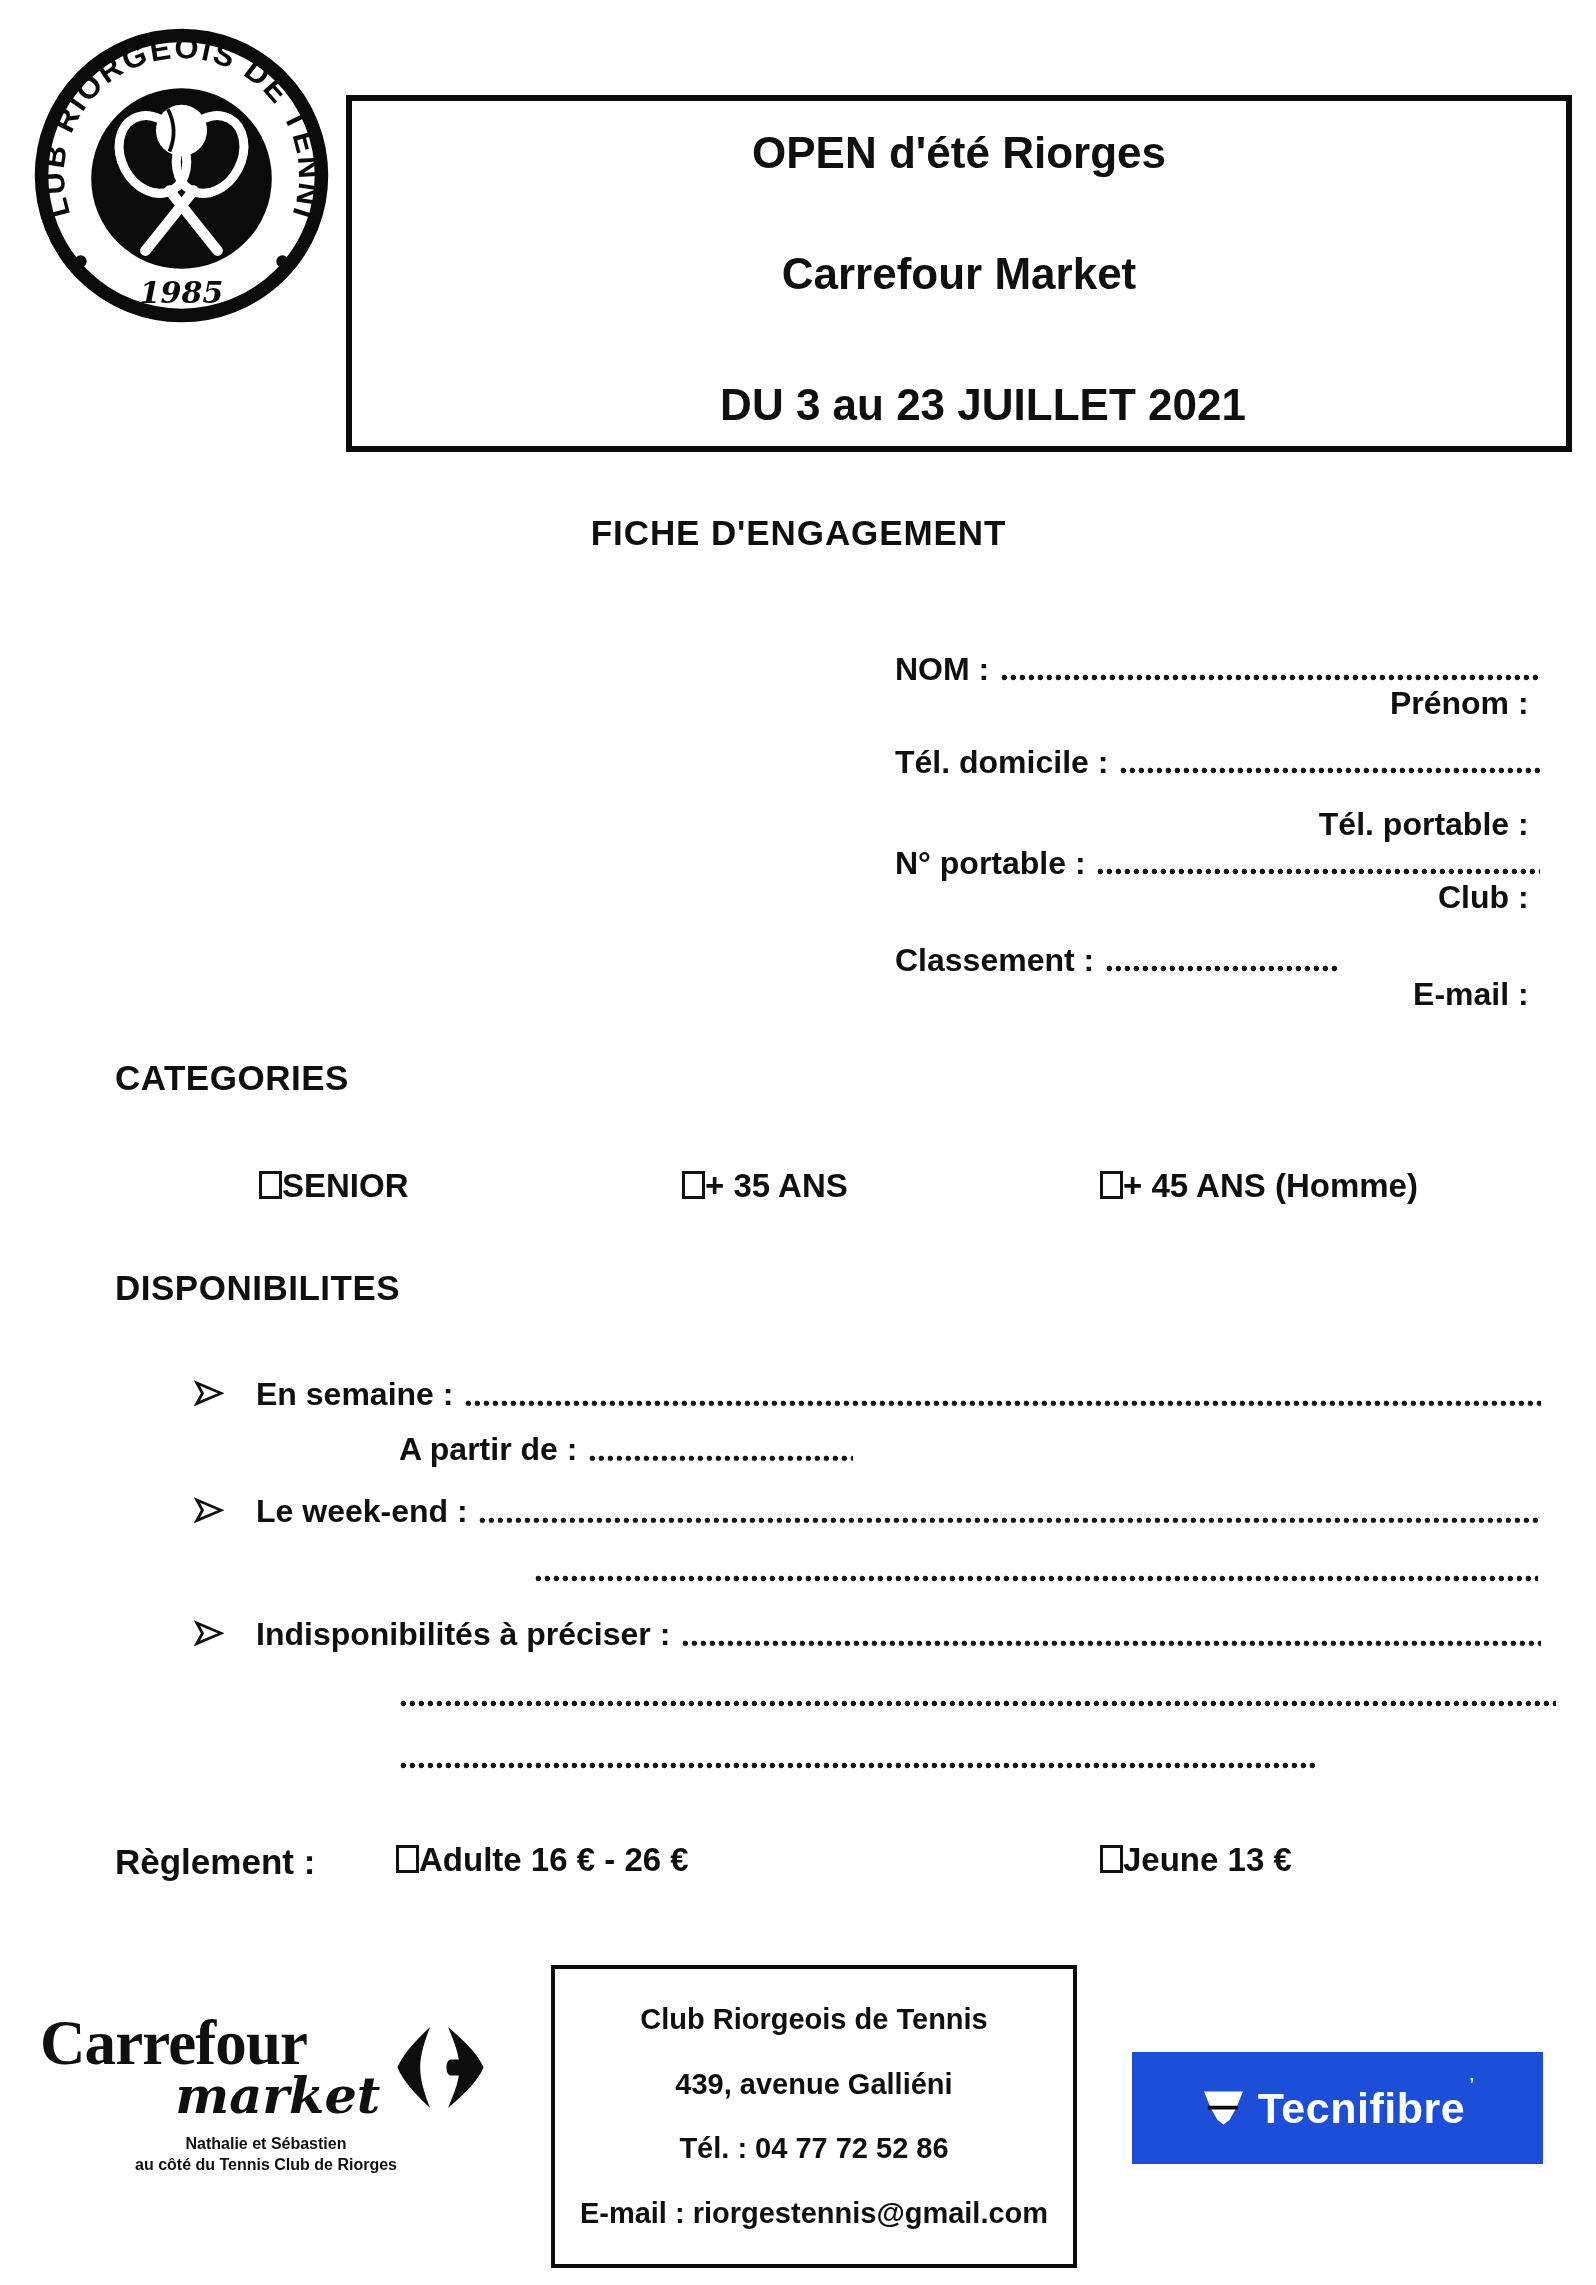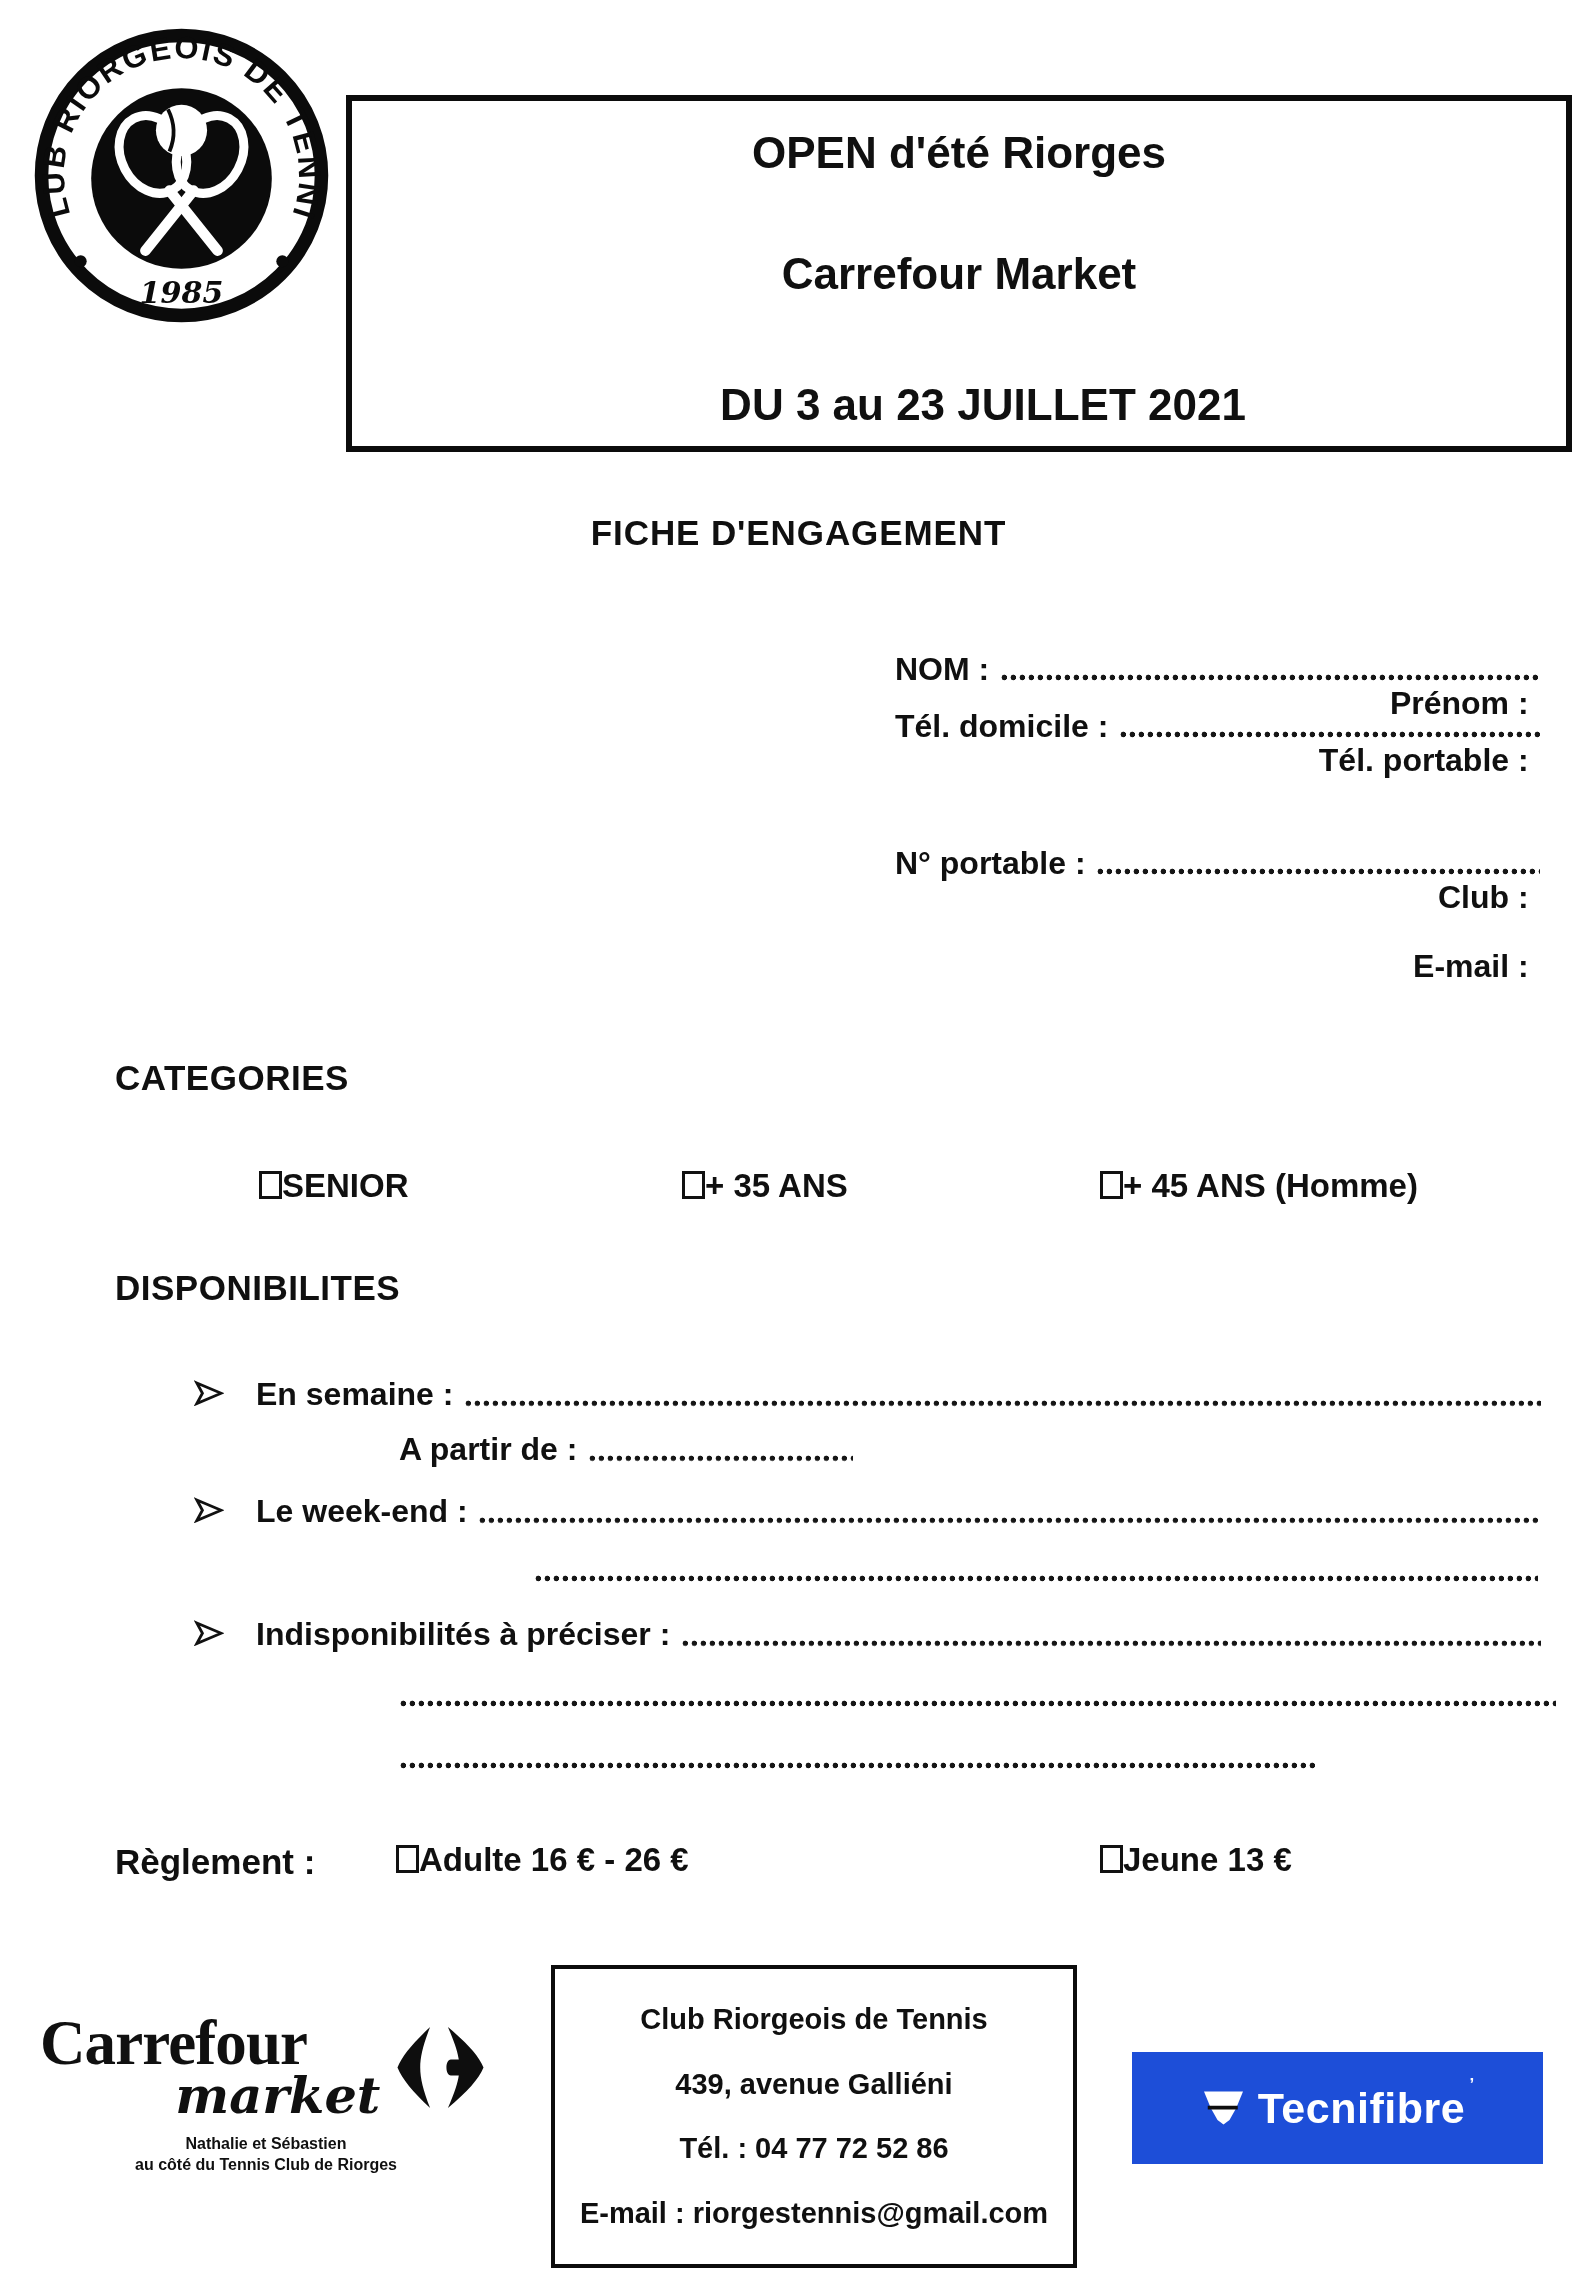--- a/index.html
+++ b/index.html
@@ -34,7 +34,7 @@
           background-size:9px 7.6px; background-repeat:repeat-x; background-position:0 center; }
   .dots-fixed { flex:none; }
 
-  .r1 { top:653px; } .r2 { top:710px; } .r3 { top:847px; } .r4 { top:944px; }
+  .r1 { top:653px; } .r2 { top:746px;gap:28px; } .r3 { top:847px; } .r4 { top:944px; }
 
   
   .sec-heading { font-size:35px; font-weight:700; letter-spacing:0.5px; }

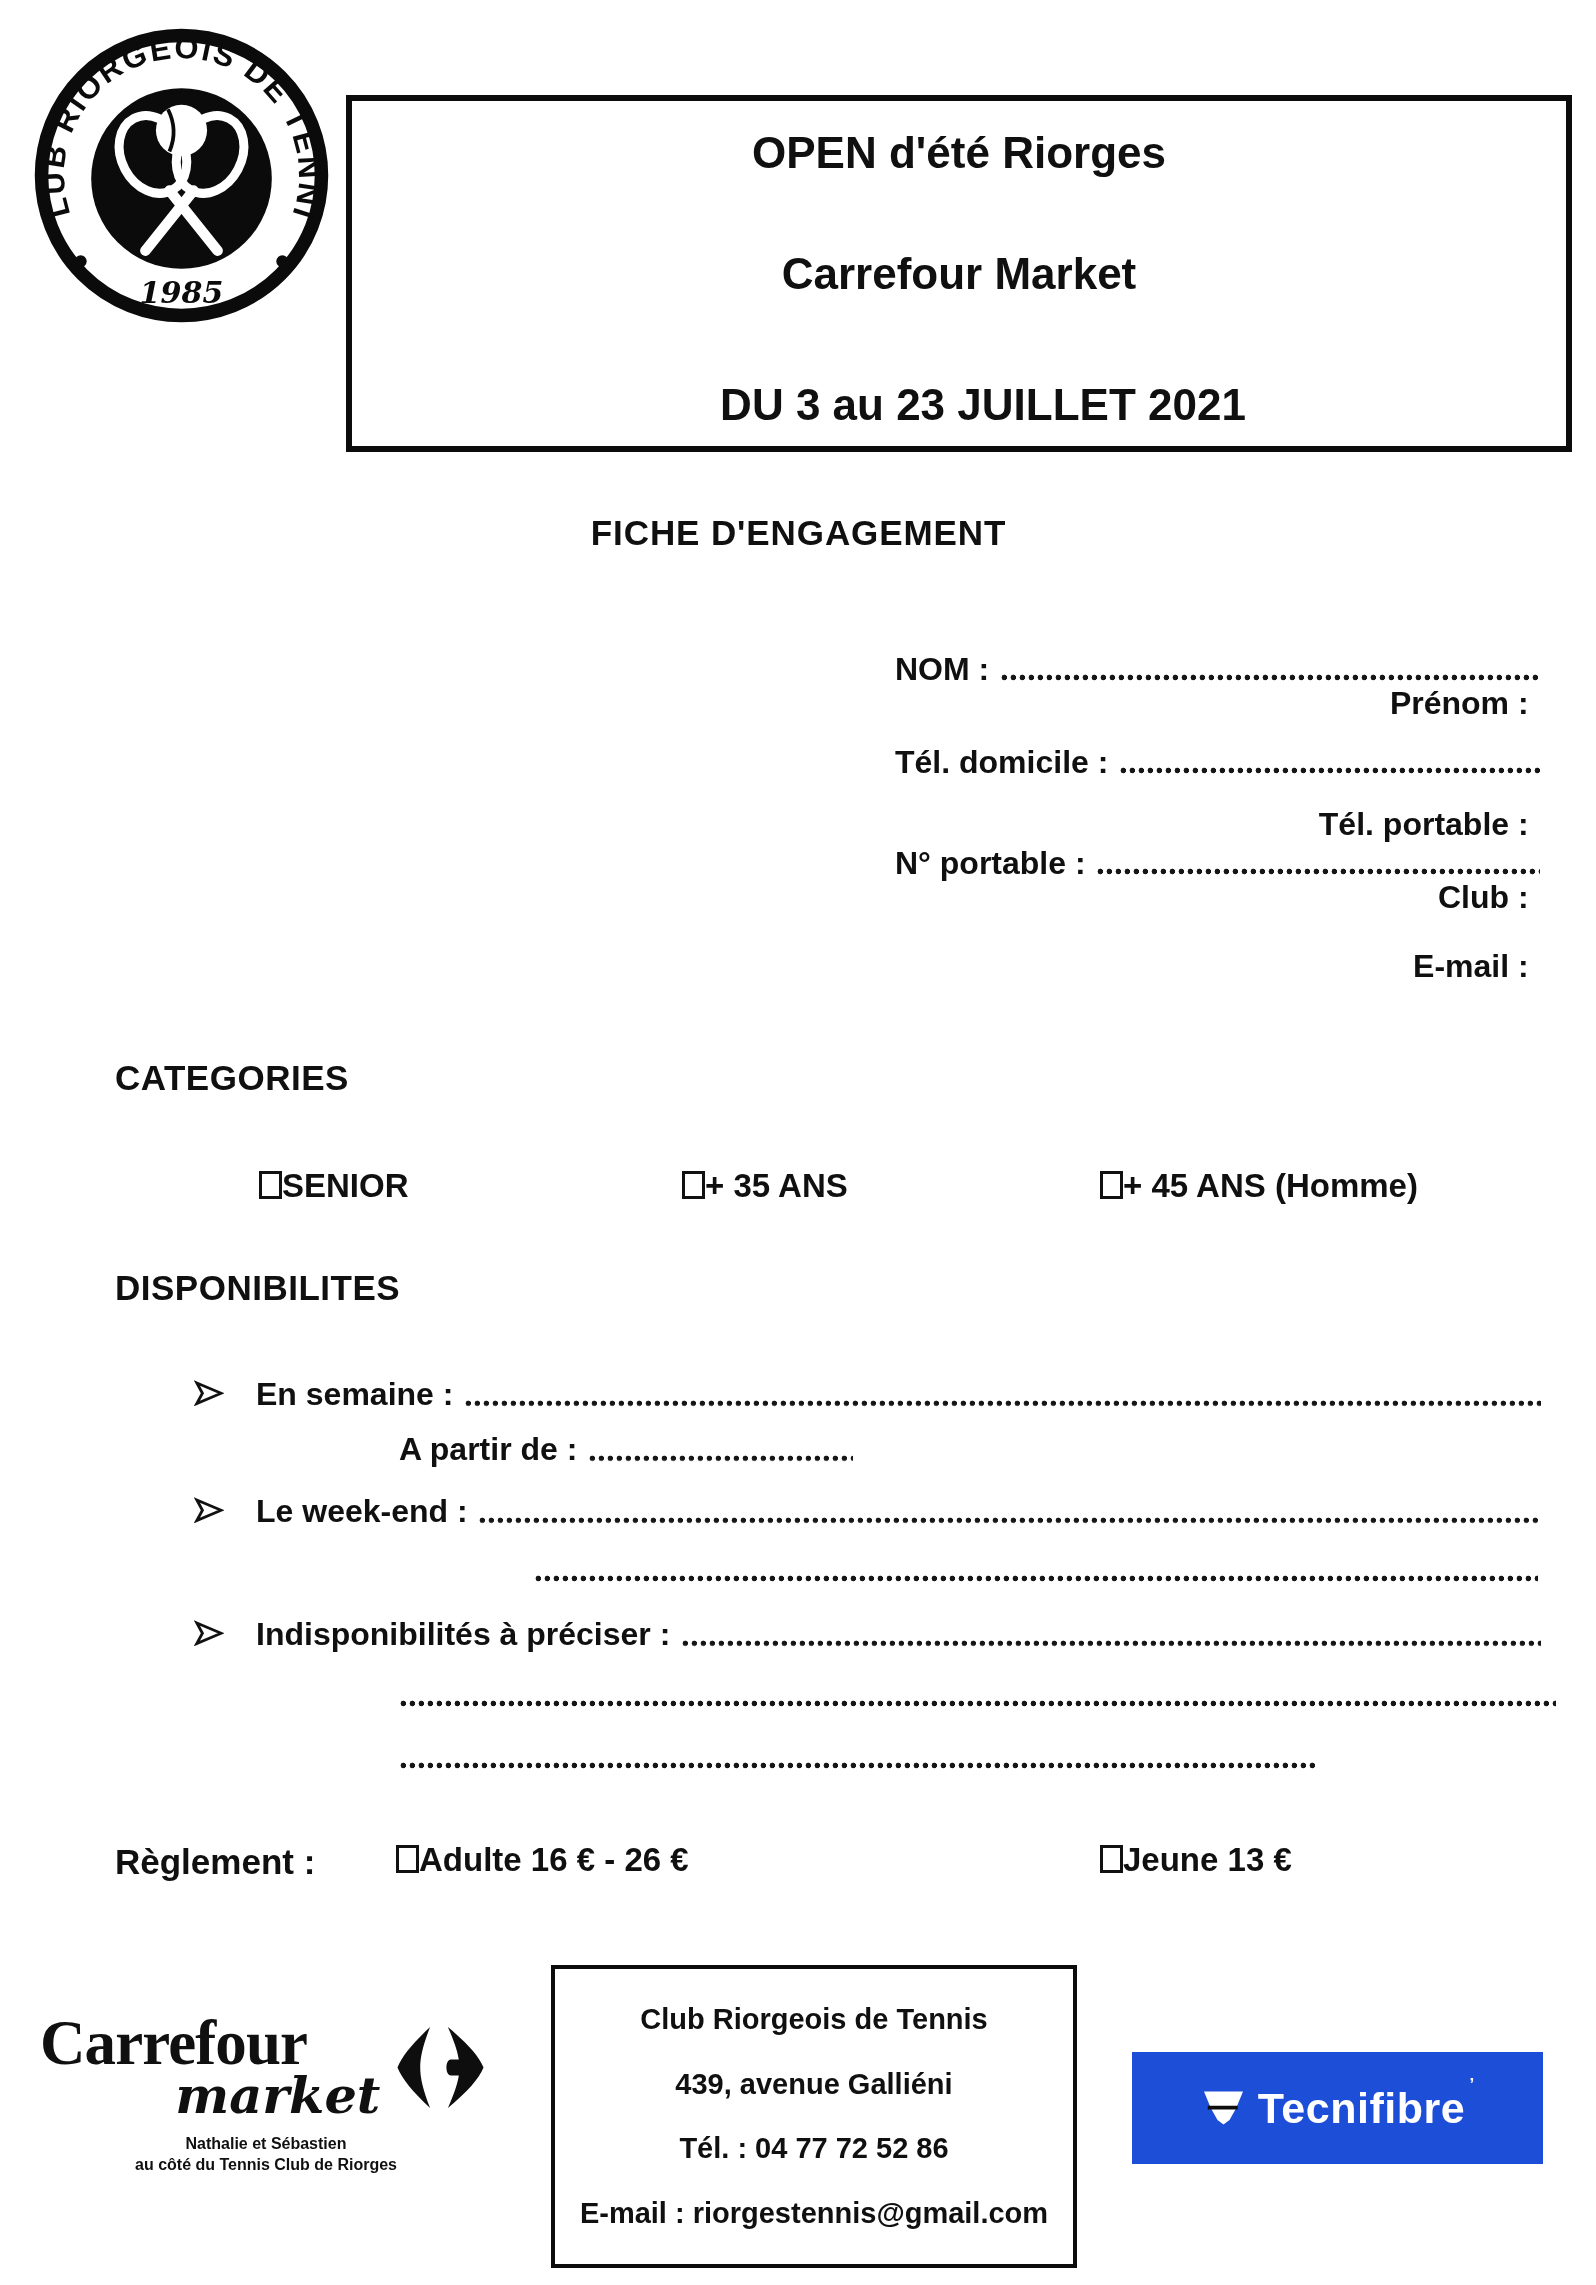--- a/index.html
+++ b/index.html
@@ -151,6 +151,10 @@
   </div>
 
   <div class="form-row r4">
+    <div class="fgroup1">
+      <span class="flabel">Classement :</span>
+      <span class="dots dots-fixed" style="width:232px"></span>
+    </div>
     <div class="fgroup2">
       <span class="flabel" style="padding-left:28px">E-mail :</span>
       <span class="dots"></span>

